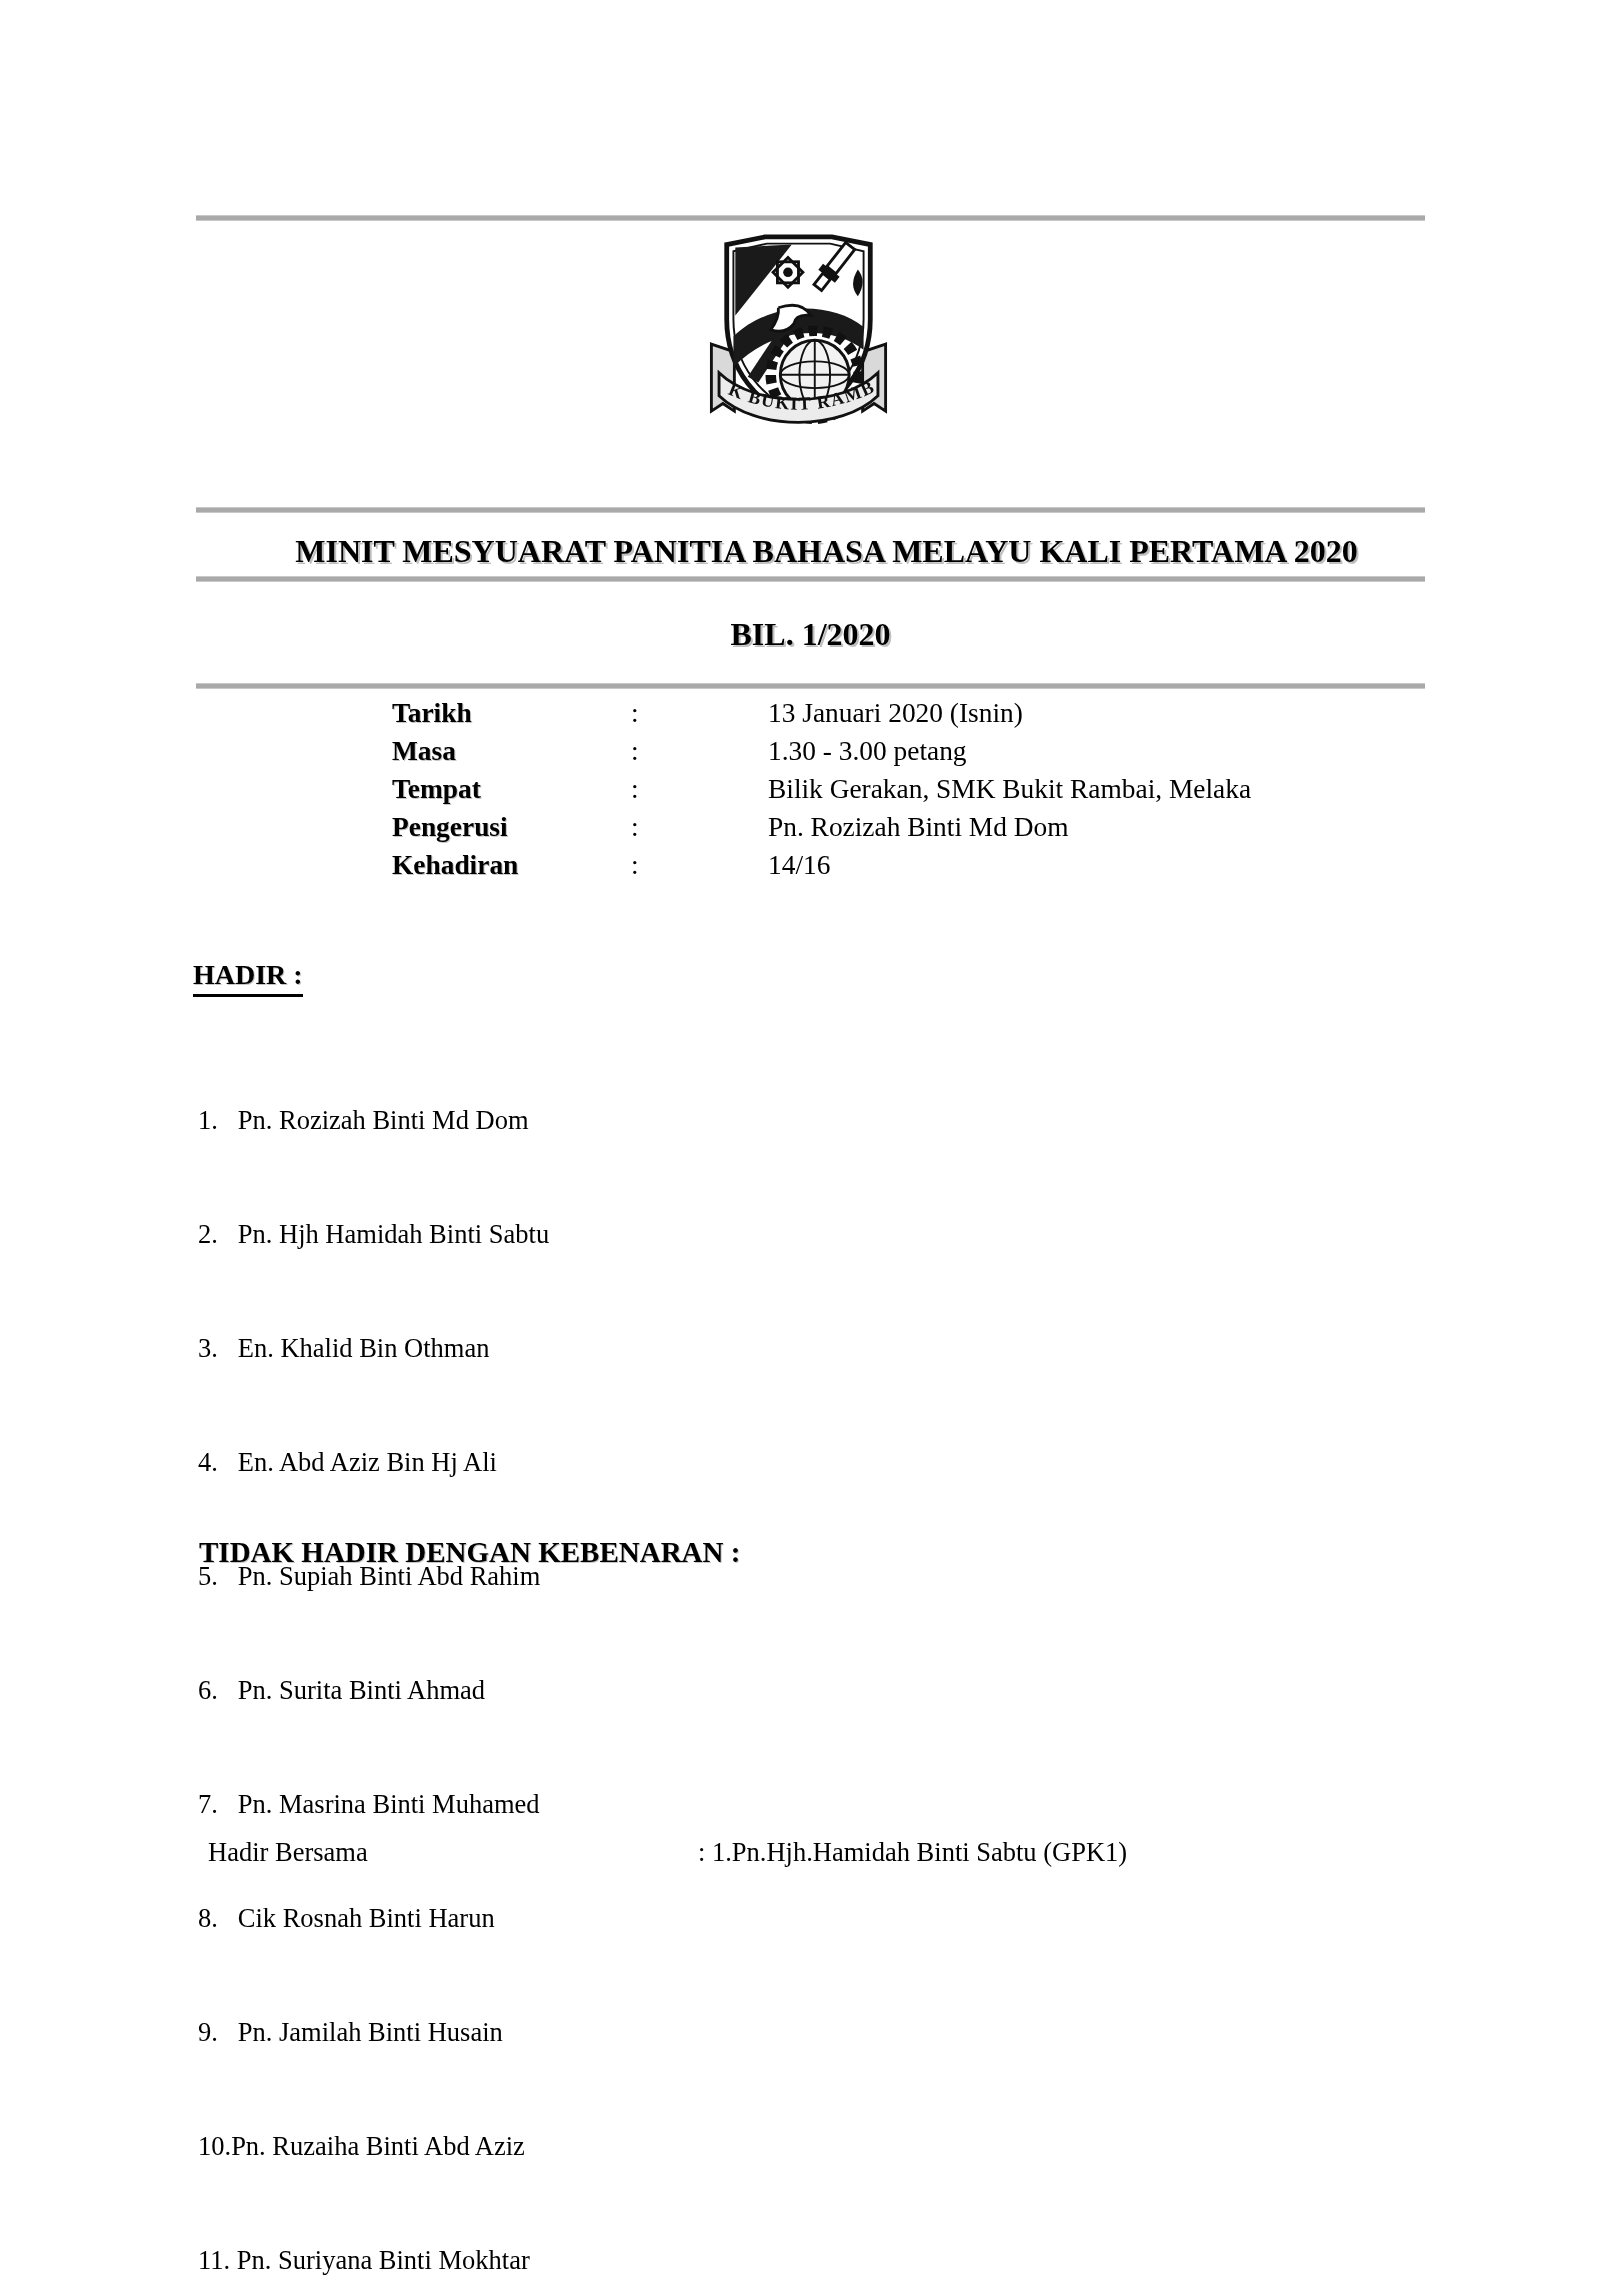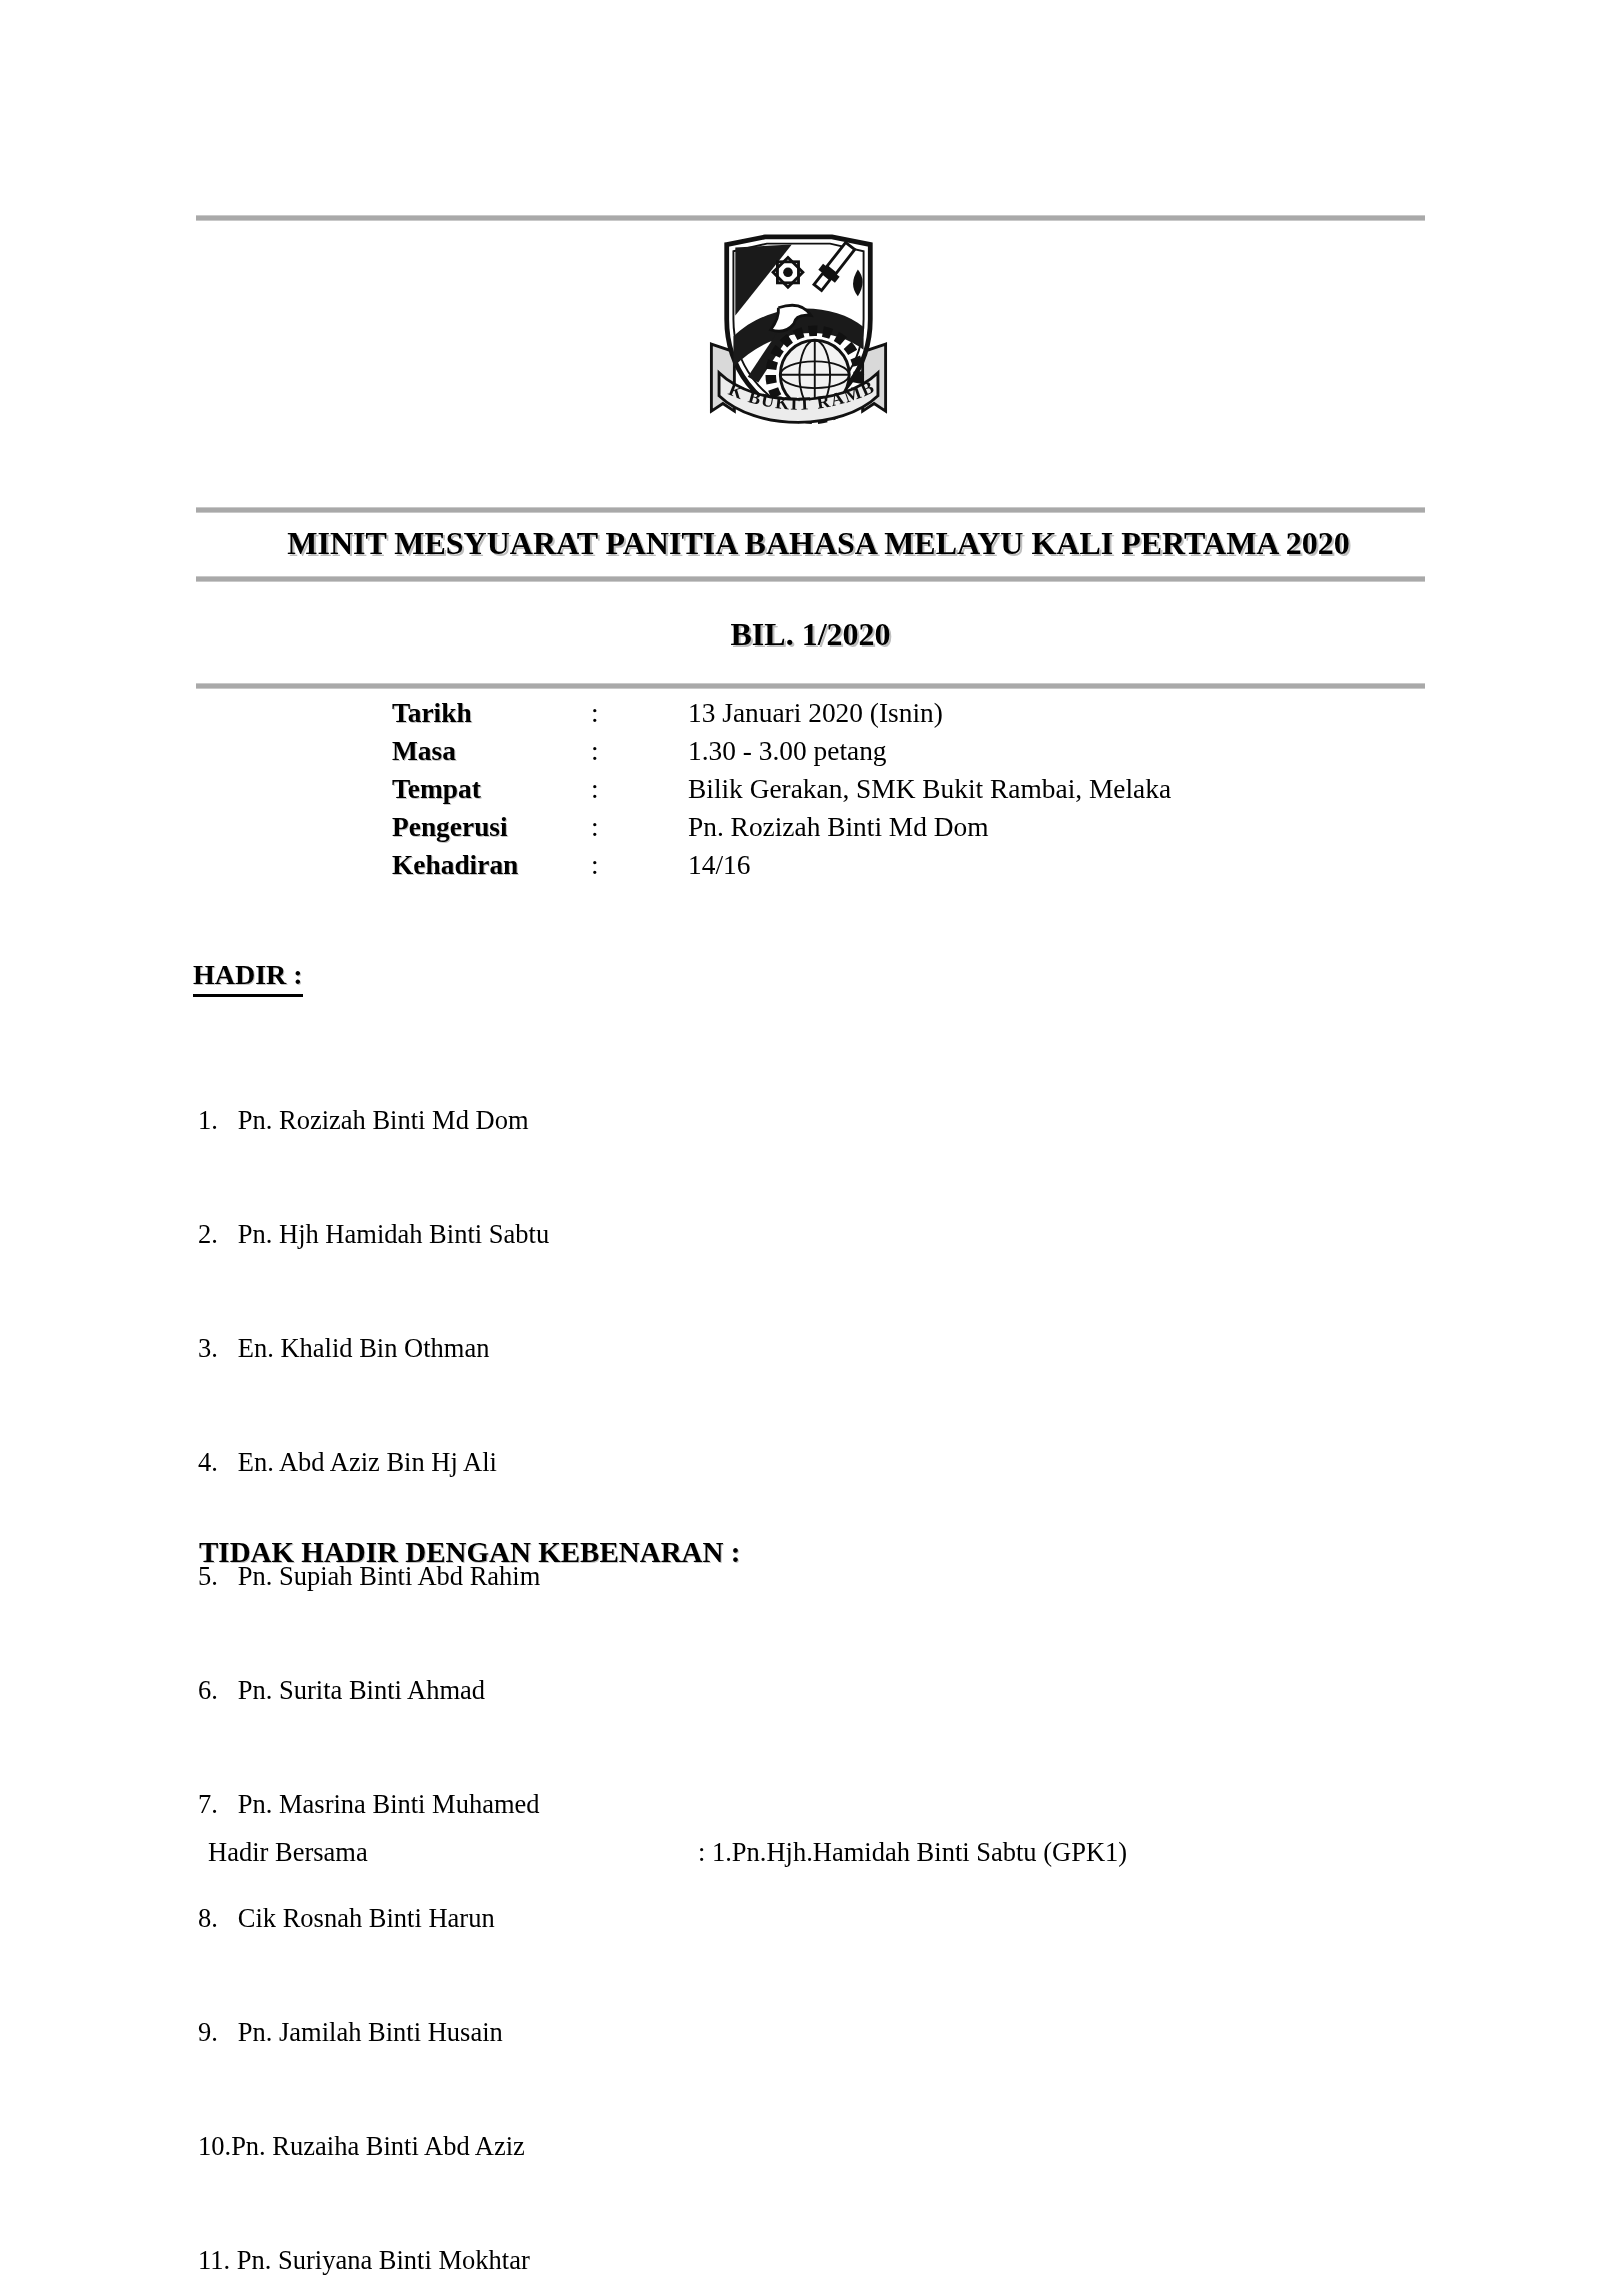--- a/index.html
+++ b/index.html
@@ -19,7 +19,7 @@
   .rule-below-bil{top:683px;}
   .logo{position:absolute;left:698px;top:231px;width:201px;height:209px;}
   .title{
-    position:absolute;left:196px;top:516px;width:1229px;margin:8px;
+    position:absolute;left:196px;top:516px;width:1229px;margin:16px;
     text-align:center;font-weight:bold;font-size:32px;line-height:39px;
     text-shadow:2px 2px 0 #bfbfbf;
   }

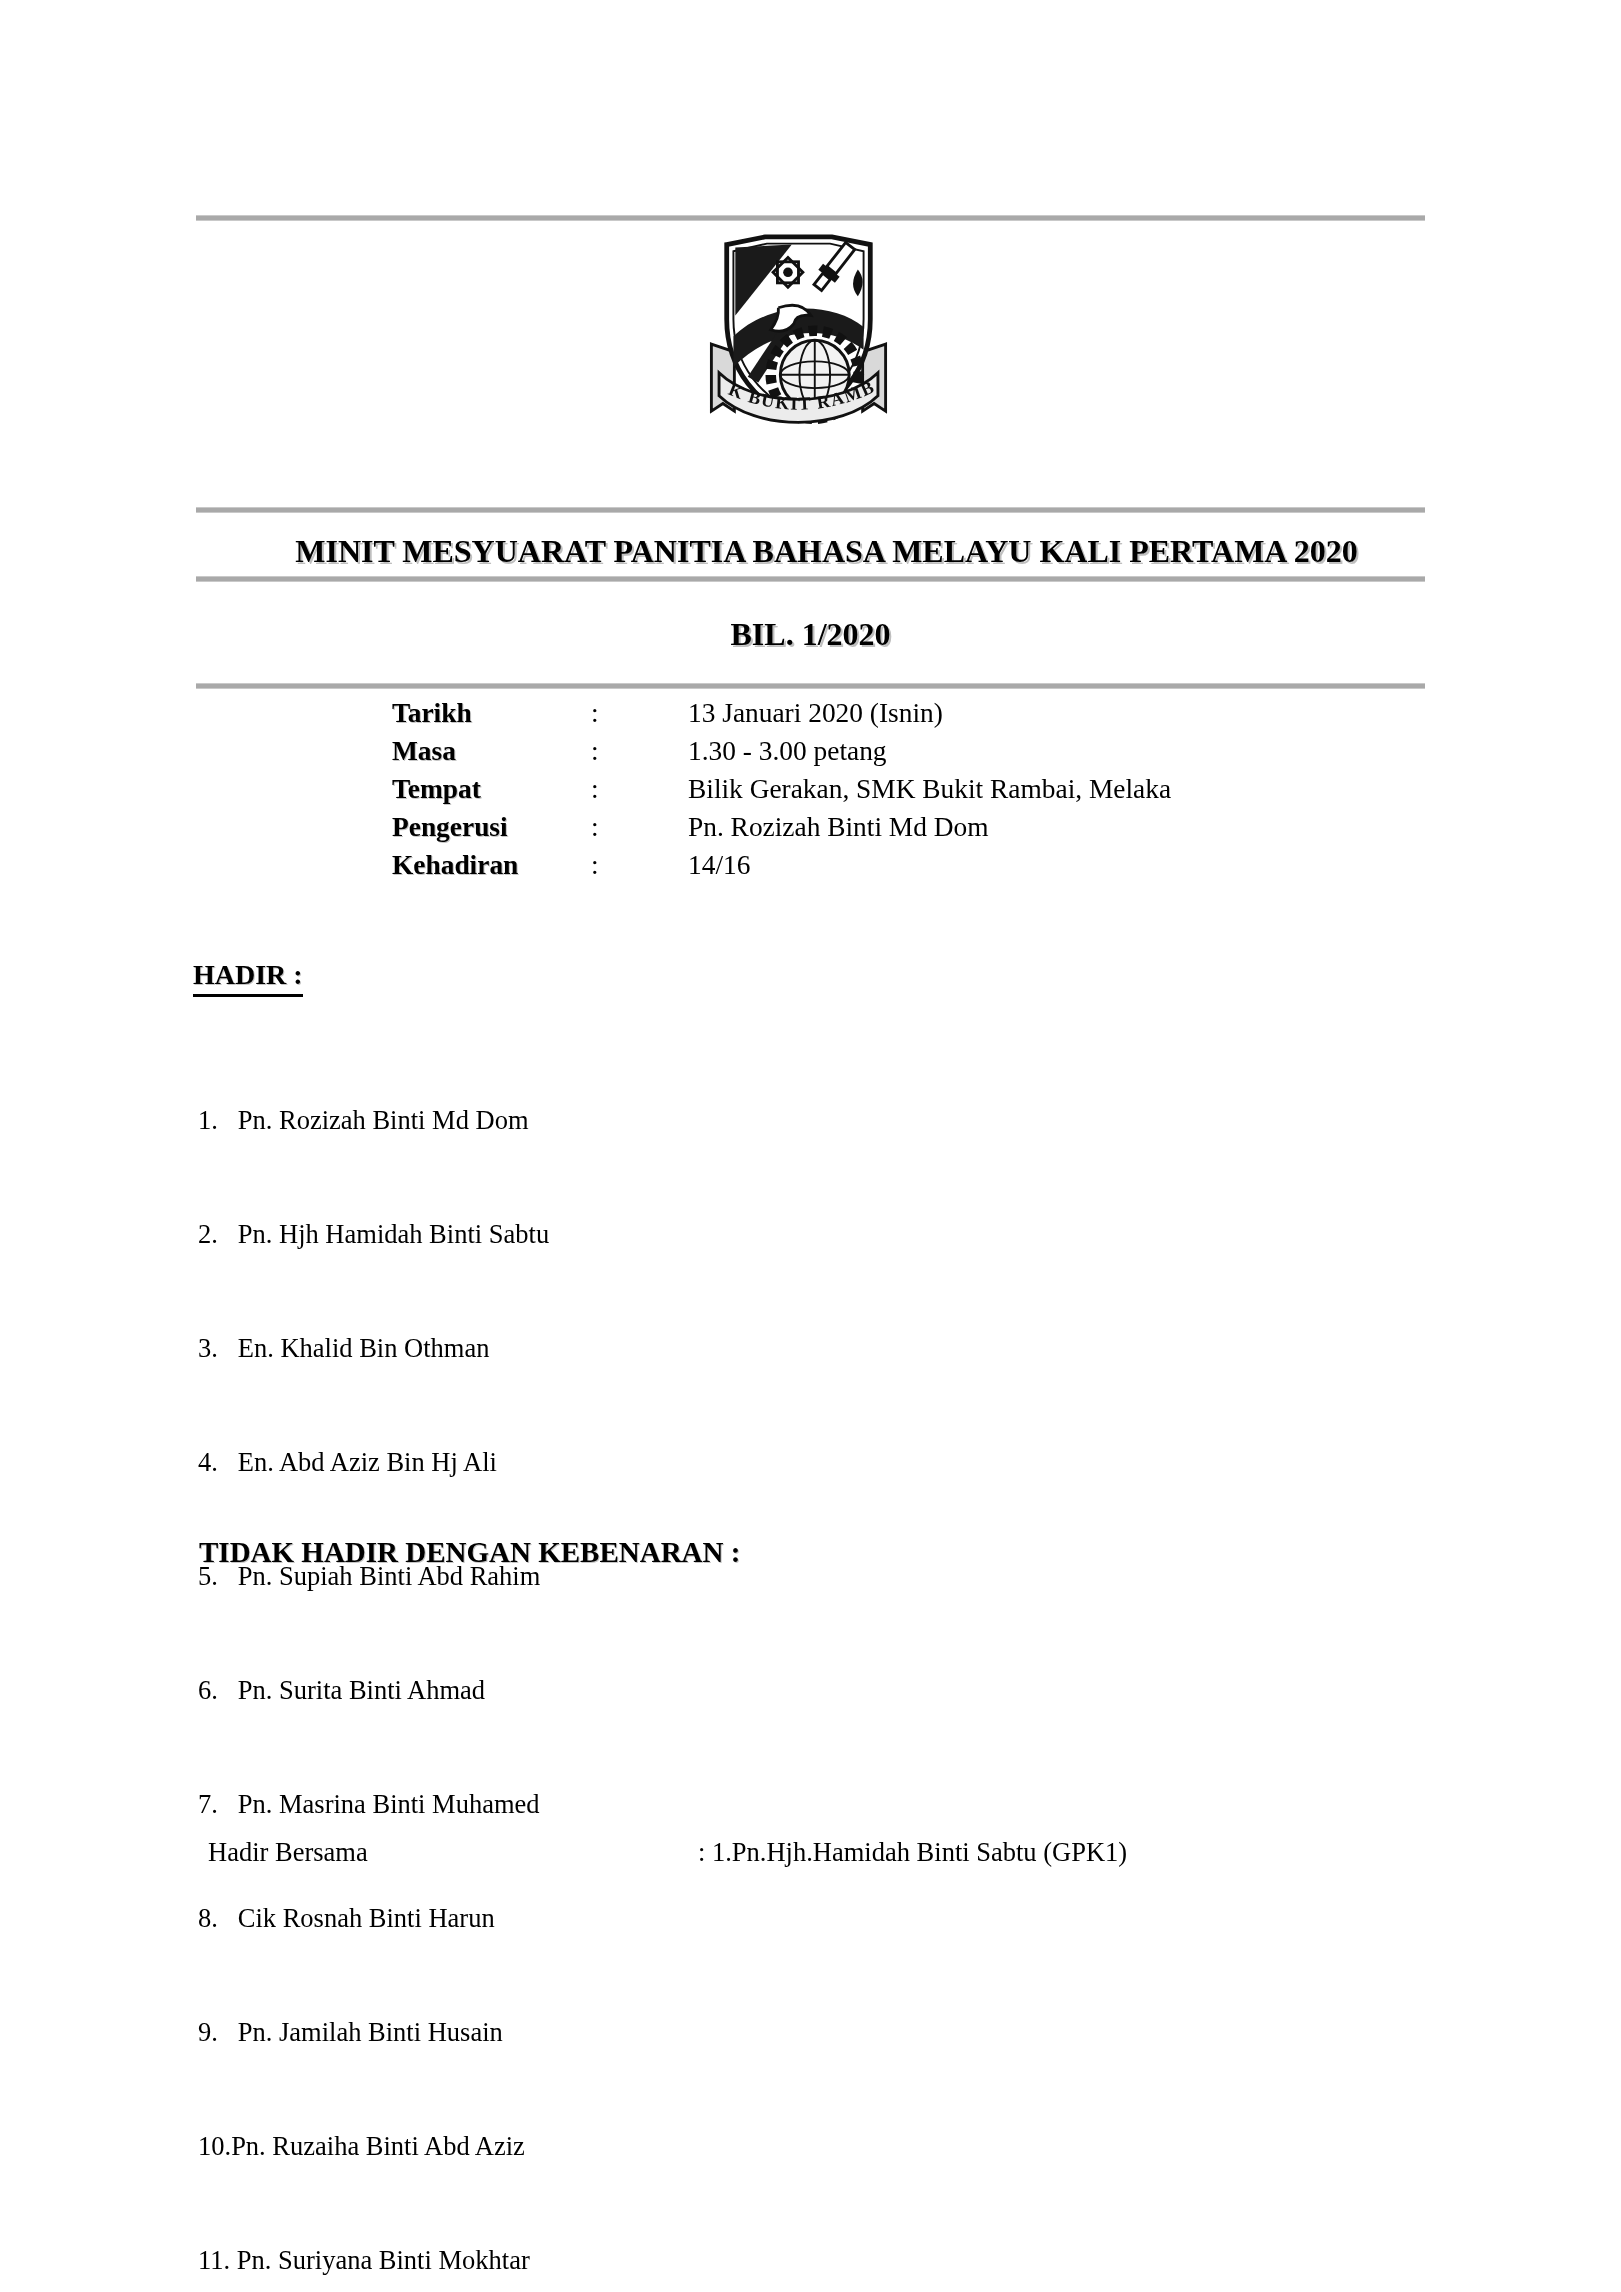--- a/index.html
+++ b/index.html
@@ -29,7 +29,7 @@
     text-shadow:2px 2px 0 #bfbfbf;
   }
   .details{position:absolute;left:392px;top:694px;font-size:27.4px;line-height:38px;}
-  .details .row{display:flex;}
+  .details .row{display:flex;gap:40px;}
   .details .lbl{width:199px;font-weight:bold;text-shadow:1px 1px 0 #c6c6c6;}
   .details .sep{width:97px;}
   .hadir-heading{position:absolute;left:193px;top:956px;font-size:28px;font-weight:bold;line-height:37px;text-shadow:1px 1px 0 #c6c6c6;}

